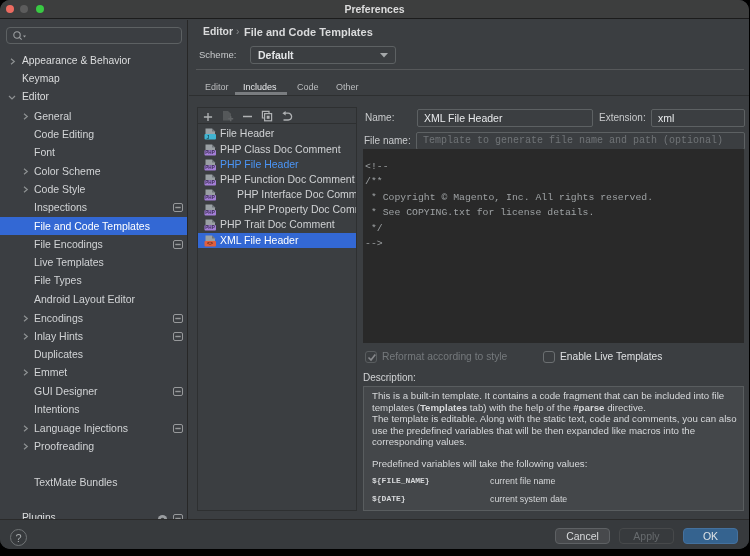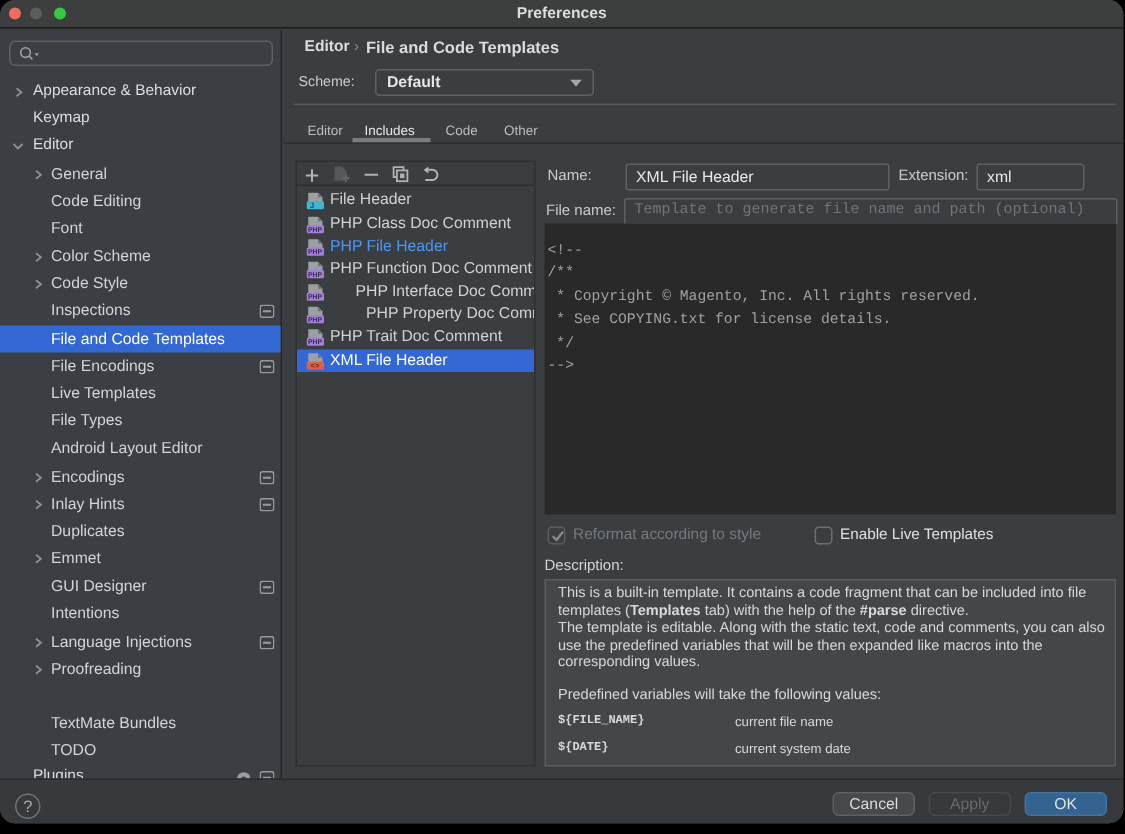--- a/index.html
+++ b/index.html
@@ -309,7 +309,7 @@
 <div class="lbl" style="left:176px;top:89px;height:18px;line-height:18px">Name:</div>
 <div class="inp" style="left:228px;top:89px;width:176px;height:18px">XML File Header</div>
 <div class="lbl" style="left:410px;top:89px;height:18px;line-height:18px">Extension:</div>
-<div class="inp" style="left:462px;top:89px;width:72px;height:18px">xml</div>
+<div class="inp" style="left:462px;top:89px;width:94px;height:18px">xml</div>
 <div class="lbl" style="left:175px;top:112px;height:18px;line-height:18px">File name:</div>
 <div class="inp mono" style="left:227px;top:112px;width:329px;height:18px;color:#707477;font-size:10px">Template to generate file name and path (optional)</div>
 <div id="editor">&lt;!--

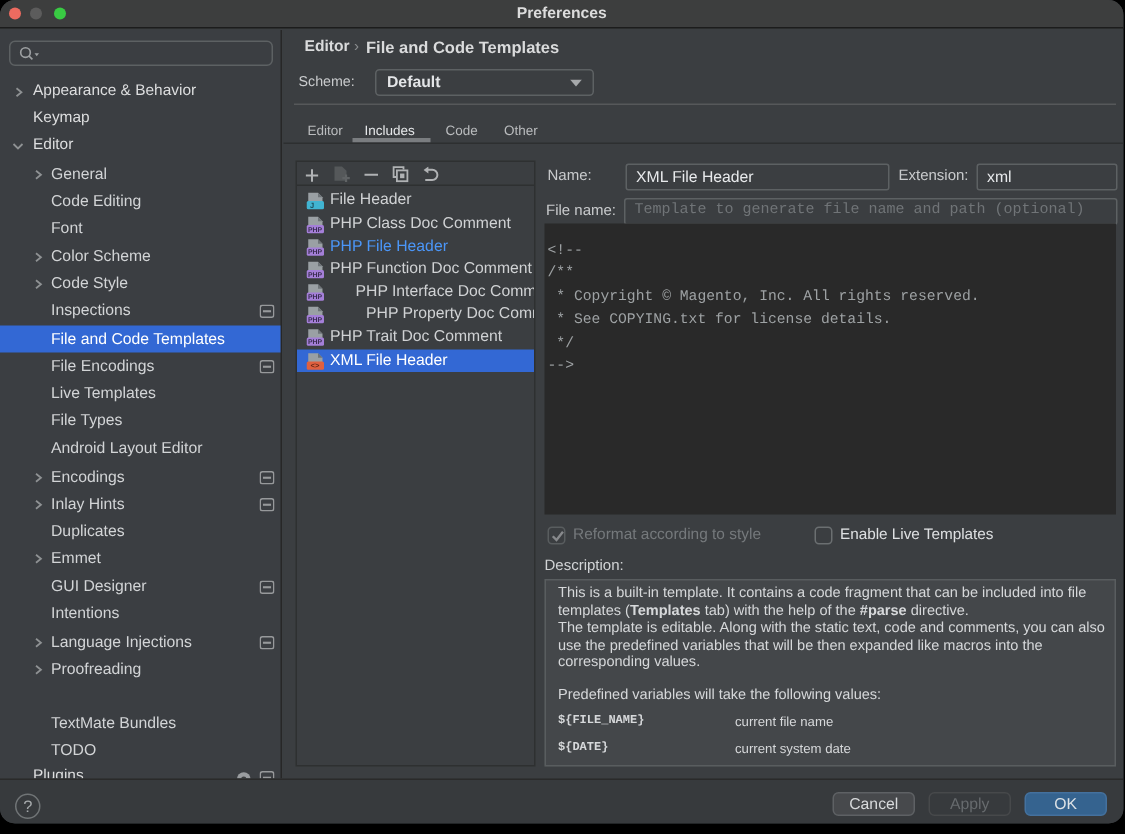--- a/index.html
+++ b/index.html
@@ -176,9 +176,6 @@
  <div class="trow" style="top:453px">
         <span class="t" style="left:34px">TextMate Bundles</span>
       </div>
- <div class="trow" style="top:471px">
-        <span class="t" style="left:34px">TODO</span>
-      </div>
  <div class="trow b" style="top:489px">
         <span class="t" style="left:22px">Plugins</span>
         <svg class="mini" style="left:157px" width="11" height="11" viewBox="0 0 11 11">

